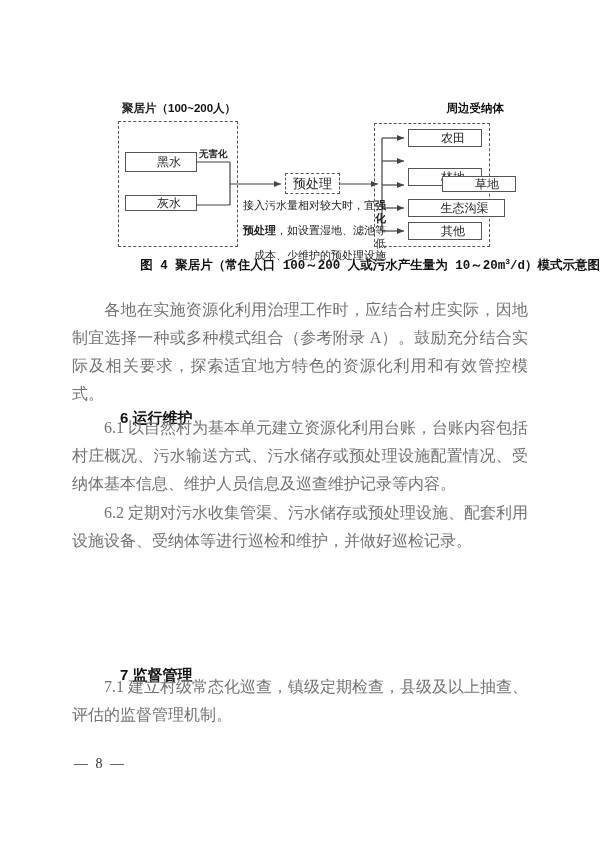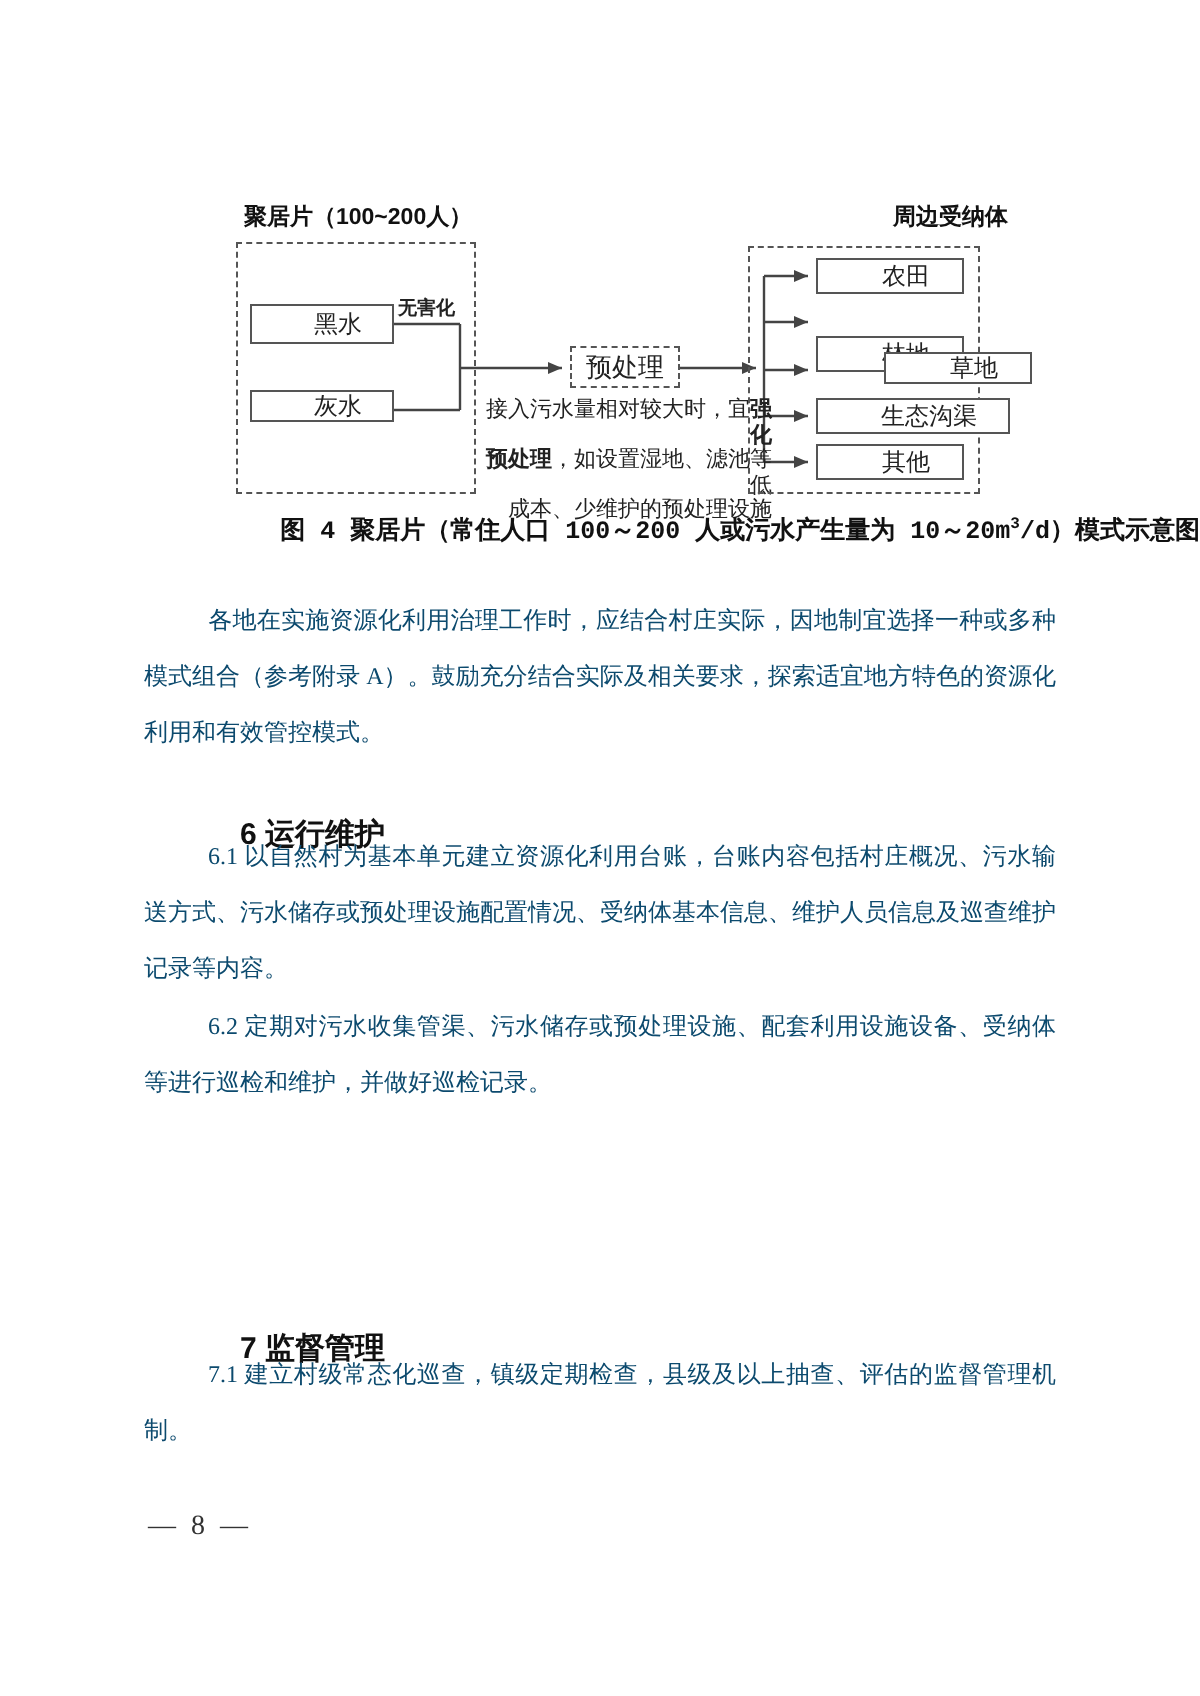--- a/index.html
+++ b/index.html
@@ -53,9 +53,9 @@
   
   .para{
     position:absolute;left:72px;width:456px;
-    font-size:12px;line-height:28px;
+    font-size:16px;line-height:28px;
     text-align:justify;text-justify:inter-ideograph;
-    color:#0c4a6e;margin:0;
+    color:#737373;margin:0;
   }
   .para .indent{display:inline-block;width:32px;}
   .sec-heading{

